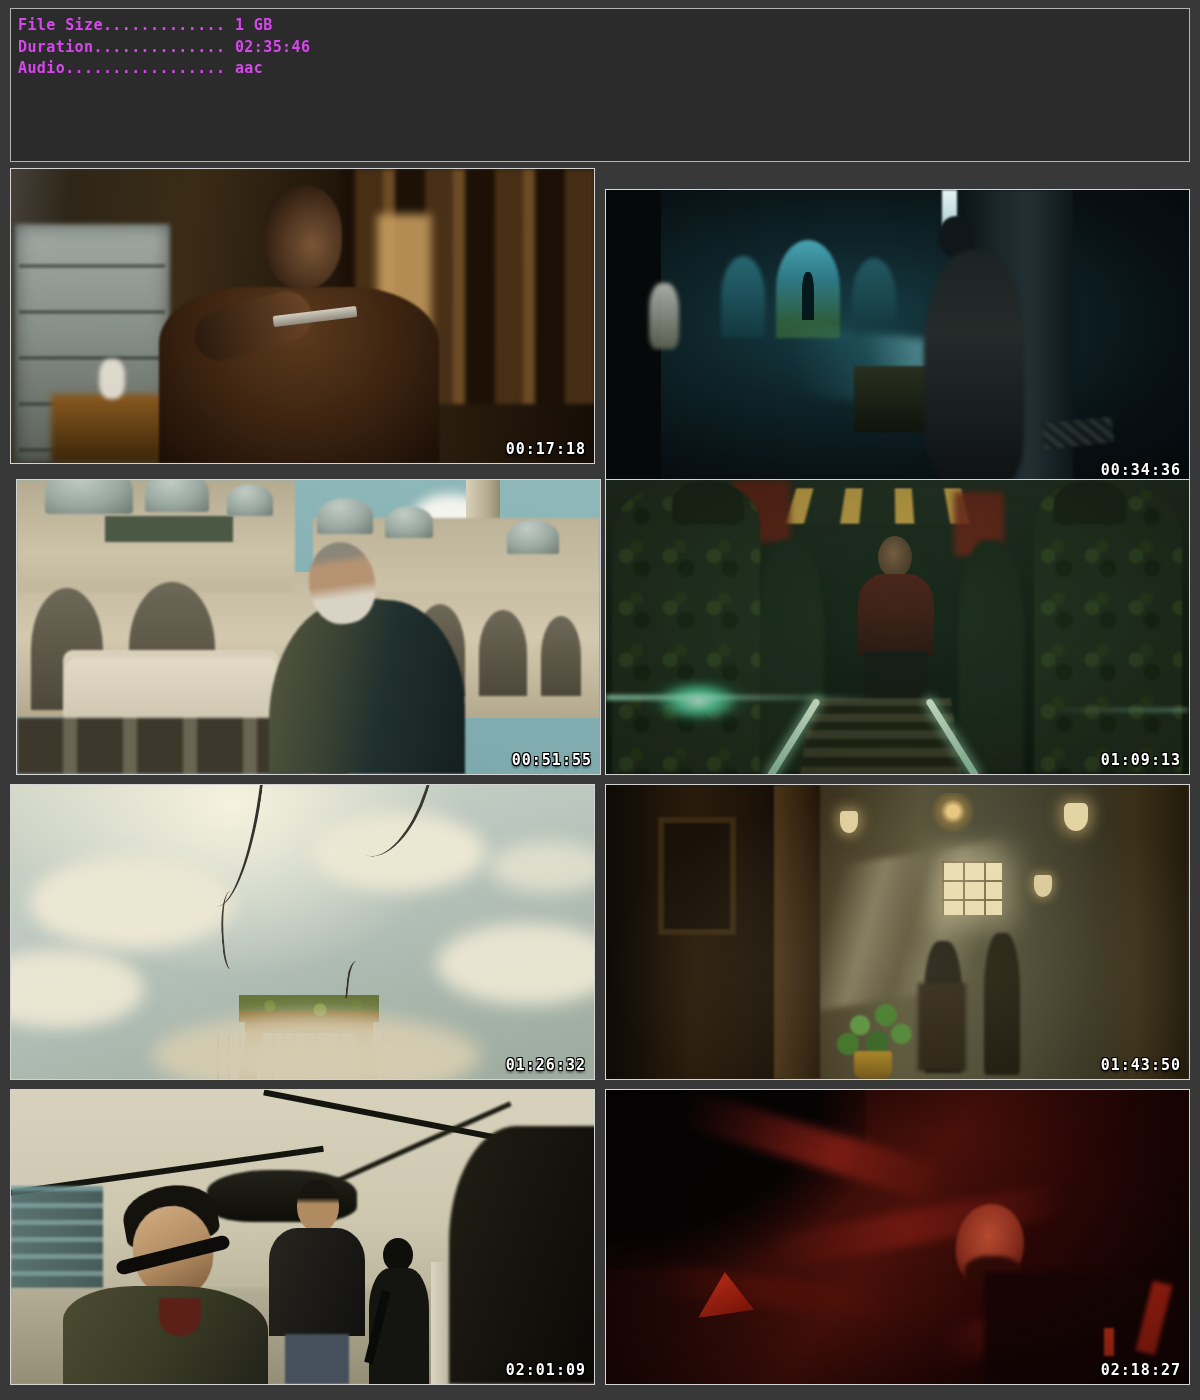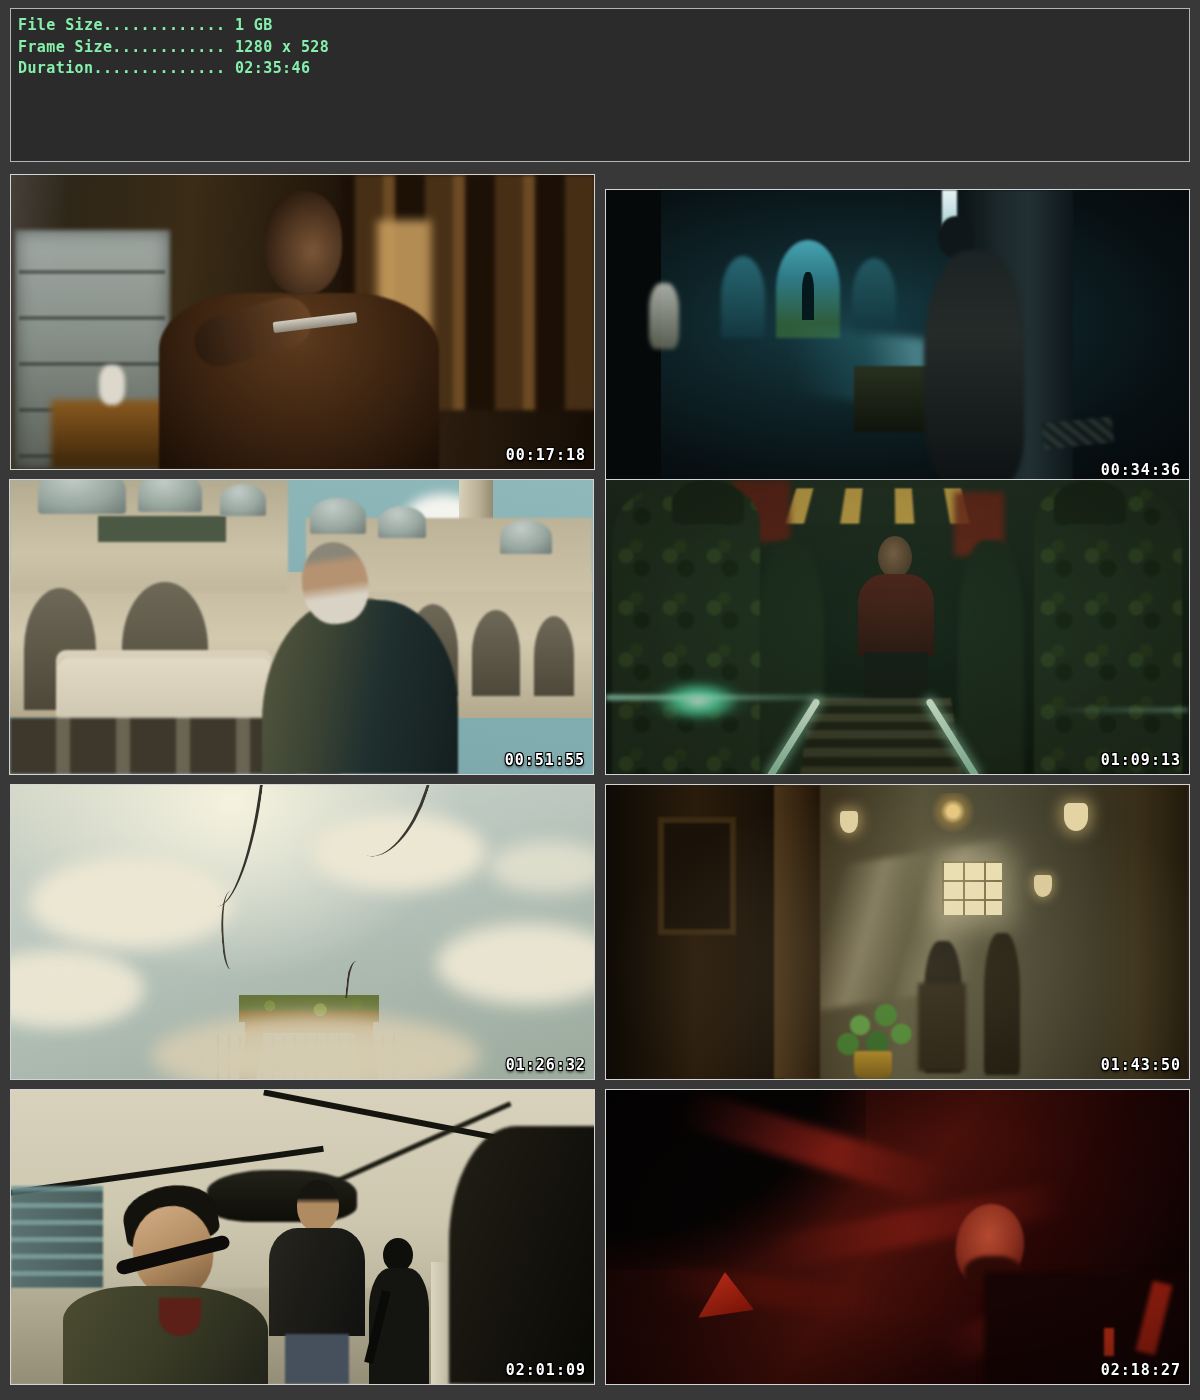--- a/index.html
+++ b/index.html
@@ -16,7 +16,7 @@
   }
   .info-line{
     font-weight:bold;font-size:15px;line-height:21.5px;
-    color:#86efac;white-space:pre;letter-spacing:.4px;
+    color:#d946ef;white-space:pre;letter-spacing:.4px;
   }
   
   .thumb{

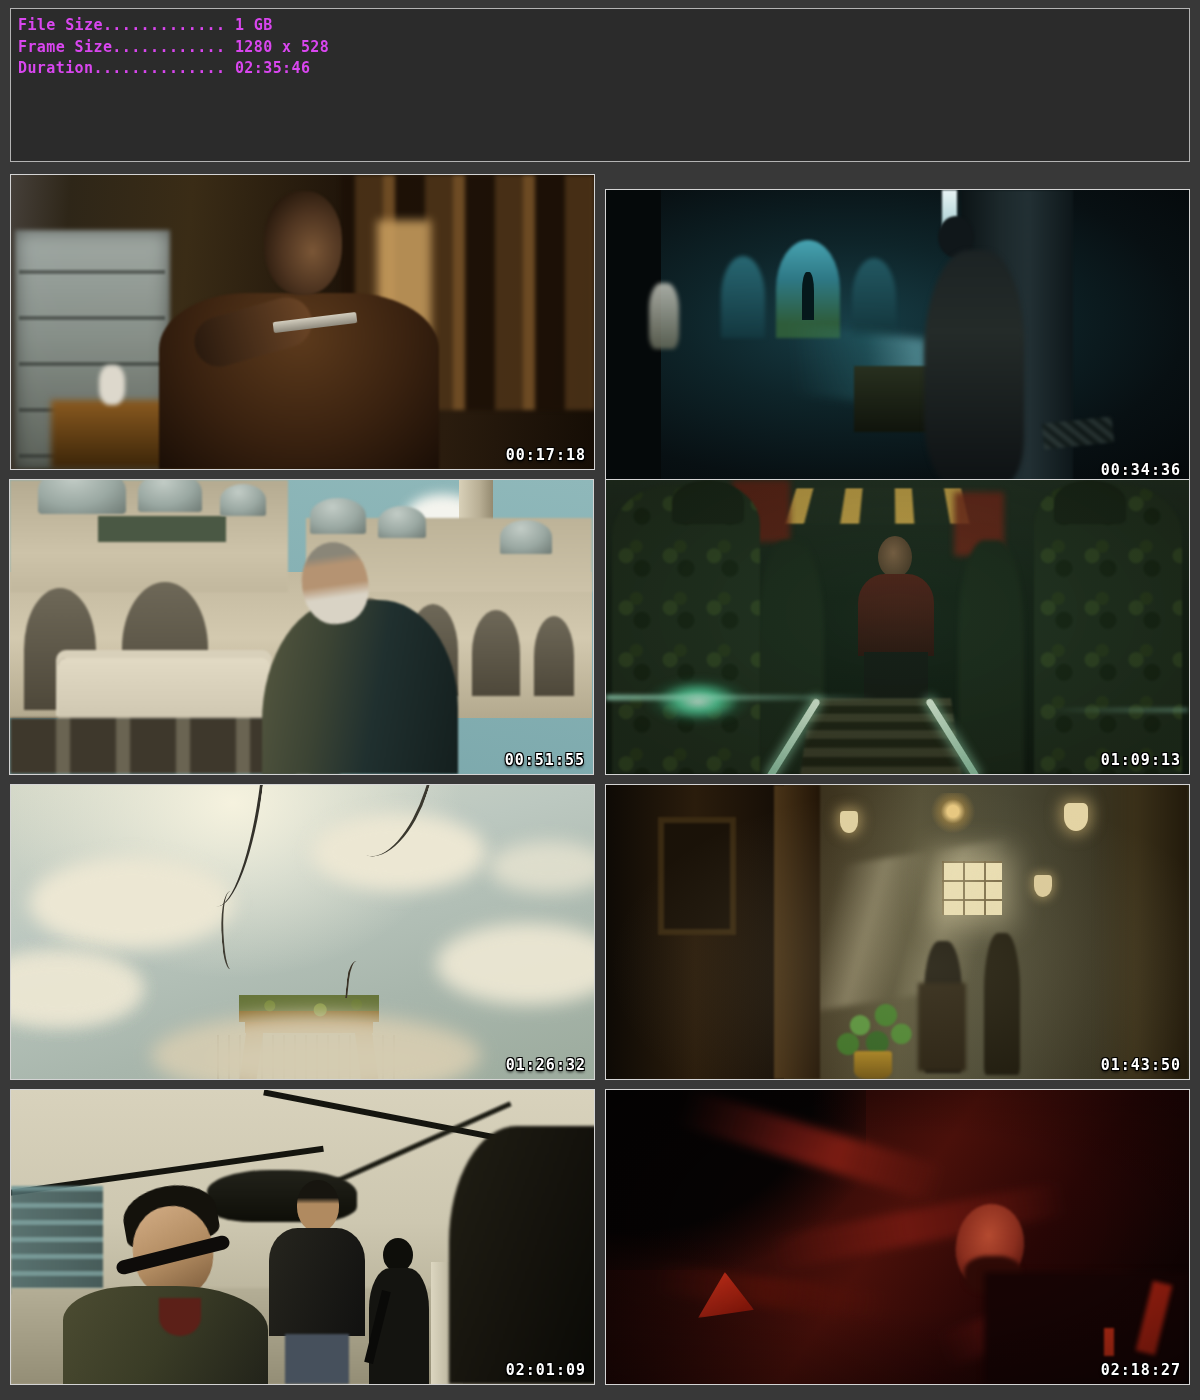--- a/index.html
+++ b/index.html
@@ -297,7 +297,6 @@
 
 <div class="info-panel">
   <div class="info-line">File Size............. 1 GB</div>
-  <div class="info-line">Frame Size............ 1280 x 528</div>
   <div class="info-line">Duration.............. 02:35:46</div>
 </div>
 

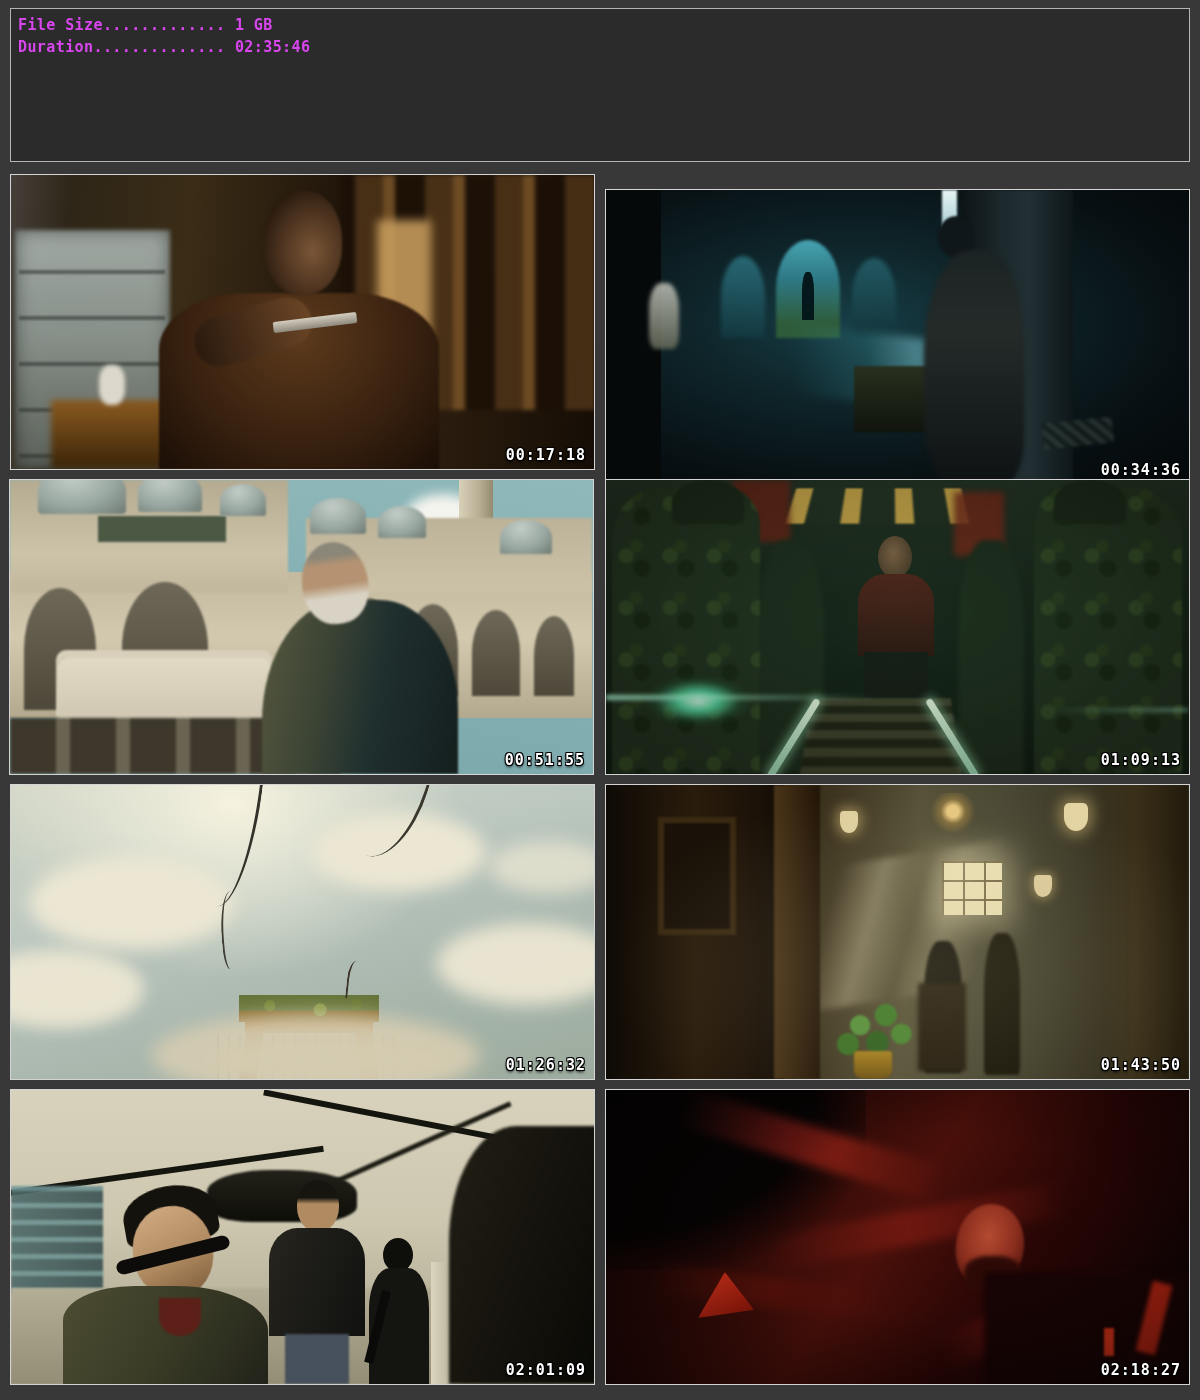--- a/index.html
+++ b/index.html
@@ -298,6 +298,7 @@
 <div class="info-panel">
   <div class="info-line">File Size............. 1 GB</div>
   <div class="info-line">Duration.............. 02:35:46</div>
+  <div class="info-line">Audio................. aac</div>
 </div>
 
 <div class="thumb pos-1">

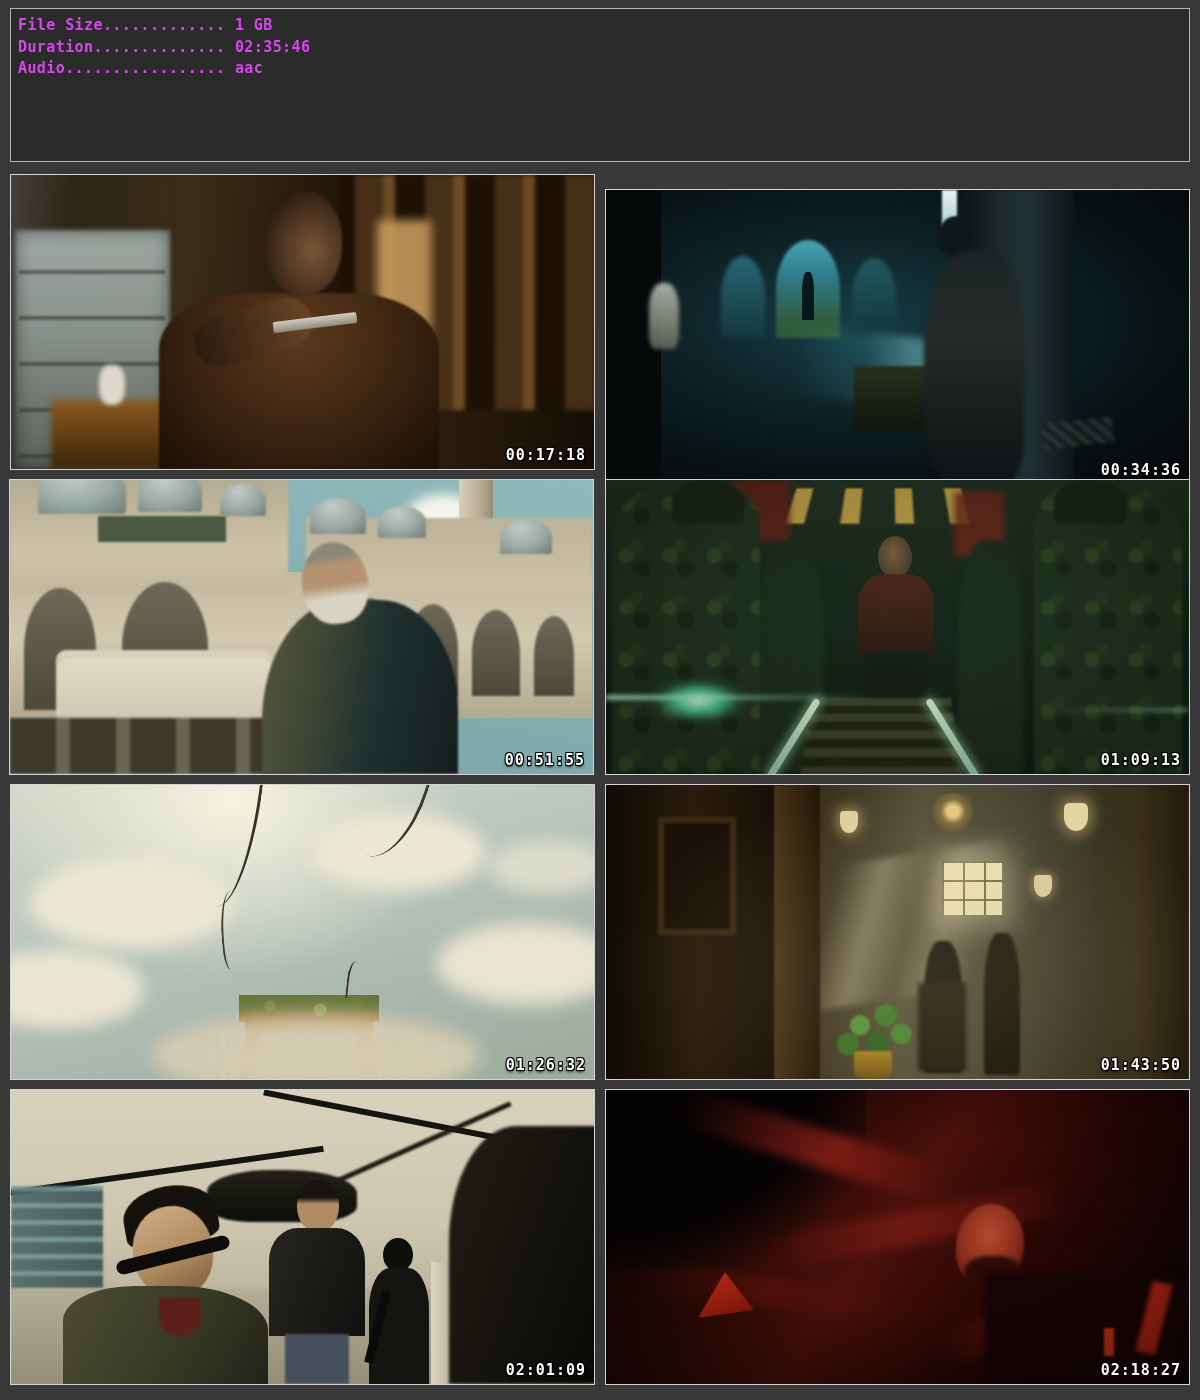--- a/index.html
+++ b/index.html
@@ -24,7 +24,7 @@
     border:1px solid #d4d4d4;box-sizing:border-box;
     overflow:hidden;background:#000;
   }
-  .pos-1{left:10px;top:174px}.pos-2{left:605px;top:189px}
+  .pos-1{left:10px;top:168px}.pos-2{left:605px;top:189px}
   .pos-3{left:9px;top:479px}.pos-4{left:605px;top:479px}
   .pos-5{left:10px;top:784px}.pos-6{left:605px;top:784px}
   .pos-7{left:10px;top:1089px}.pos-8{left:605px;top:1089px}

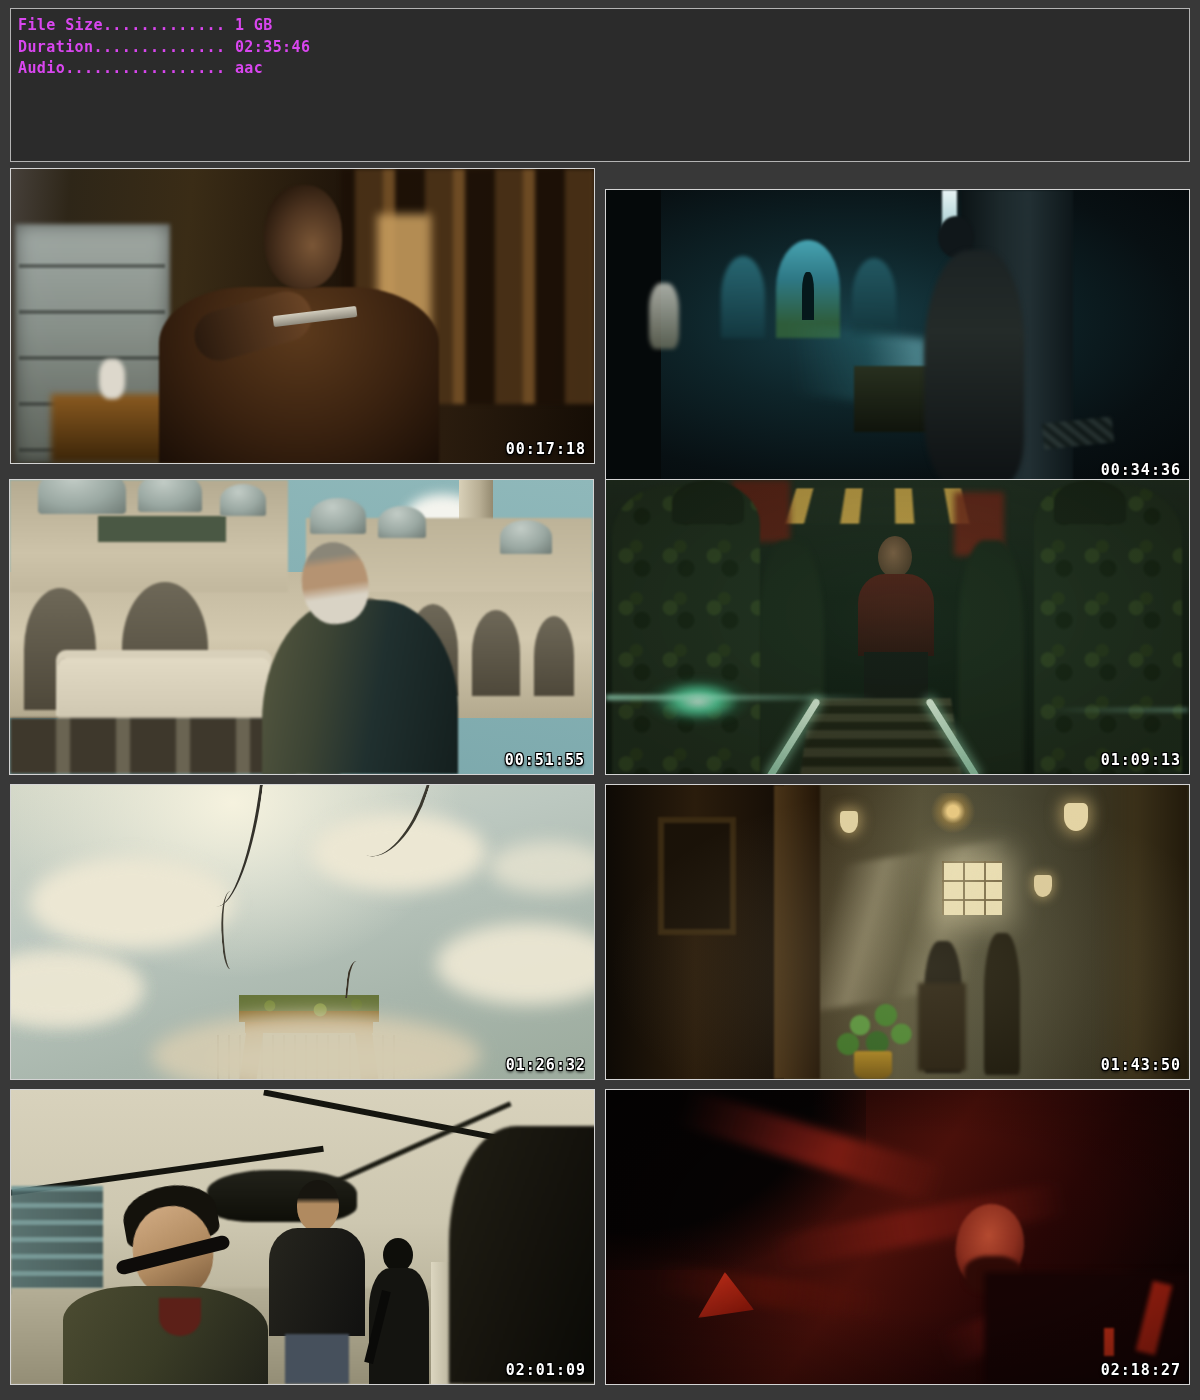--- a/index.html
+++ b/index.html
@@ -25,7 +25,7 @@
     overflow:hidden;background:#000;
   }
   .pos-1{left:10px;top:168px}.pos-2{left:605px;top:189px}
-  .pos-3{left:9px;top:479px}.pos-4{left:605px;top:479px}
+  .pos-3{left:16px;top:479px}.pos-4{left:605px;top:479px}
   .pos-5{left:10px;top:784px}.pos-6{left:605px;top:784px}
   .pos-7{left:10px;top:1089px}.pos-8{left:605px;top:1089px}
   .scene{position:absolute;inset:0;}

